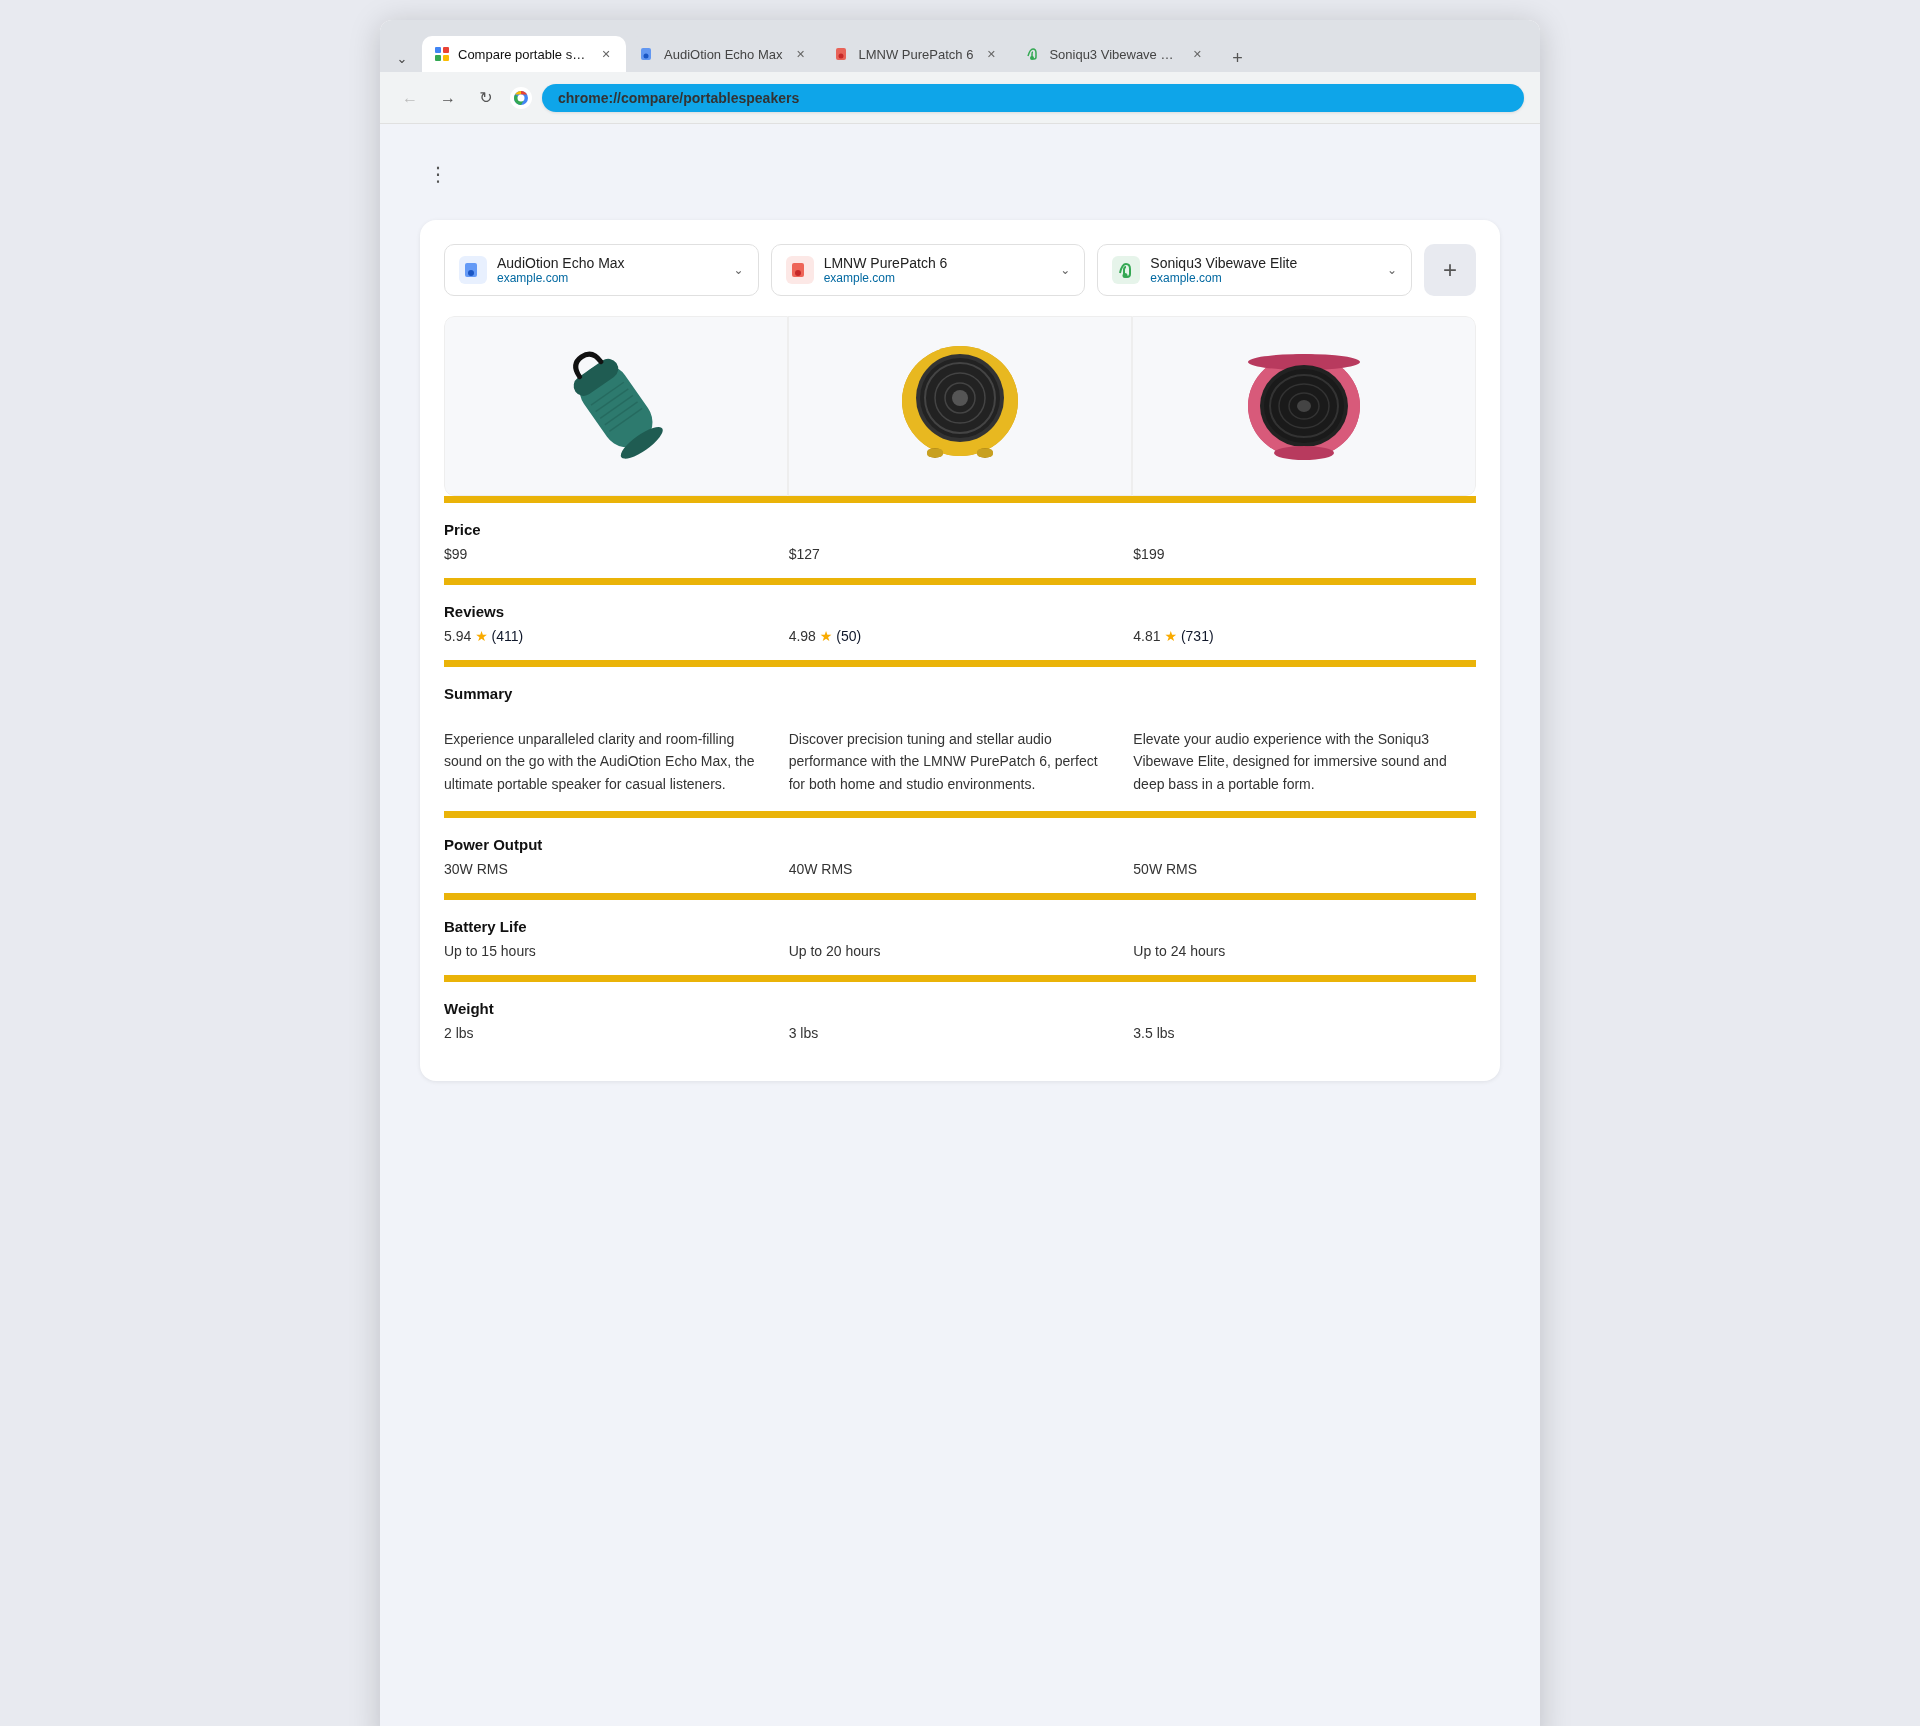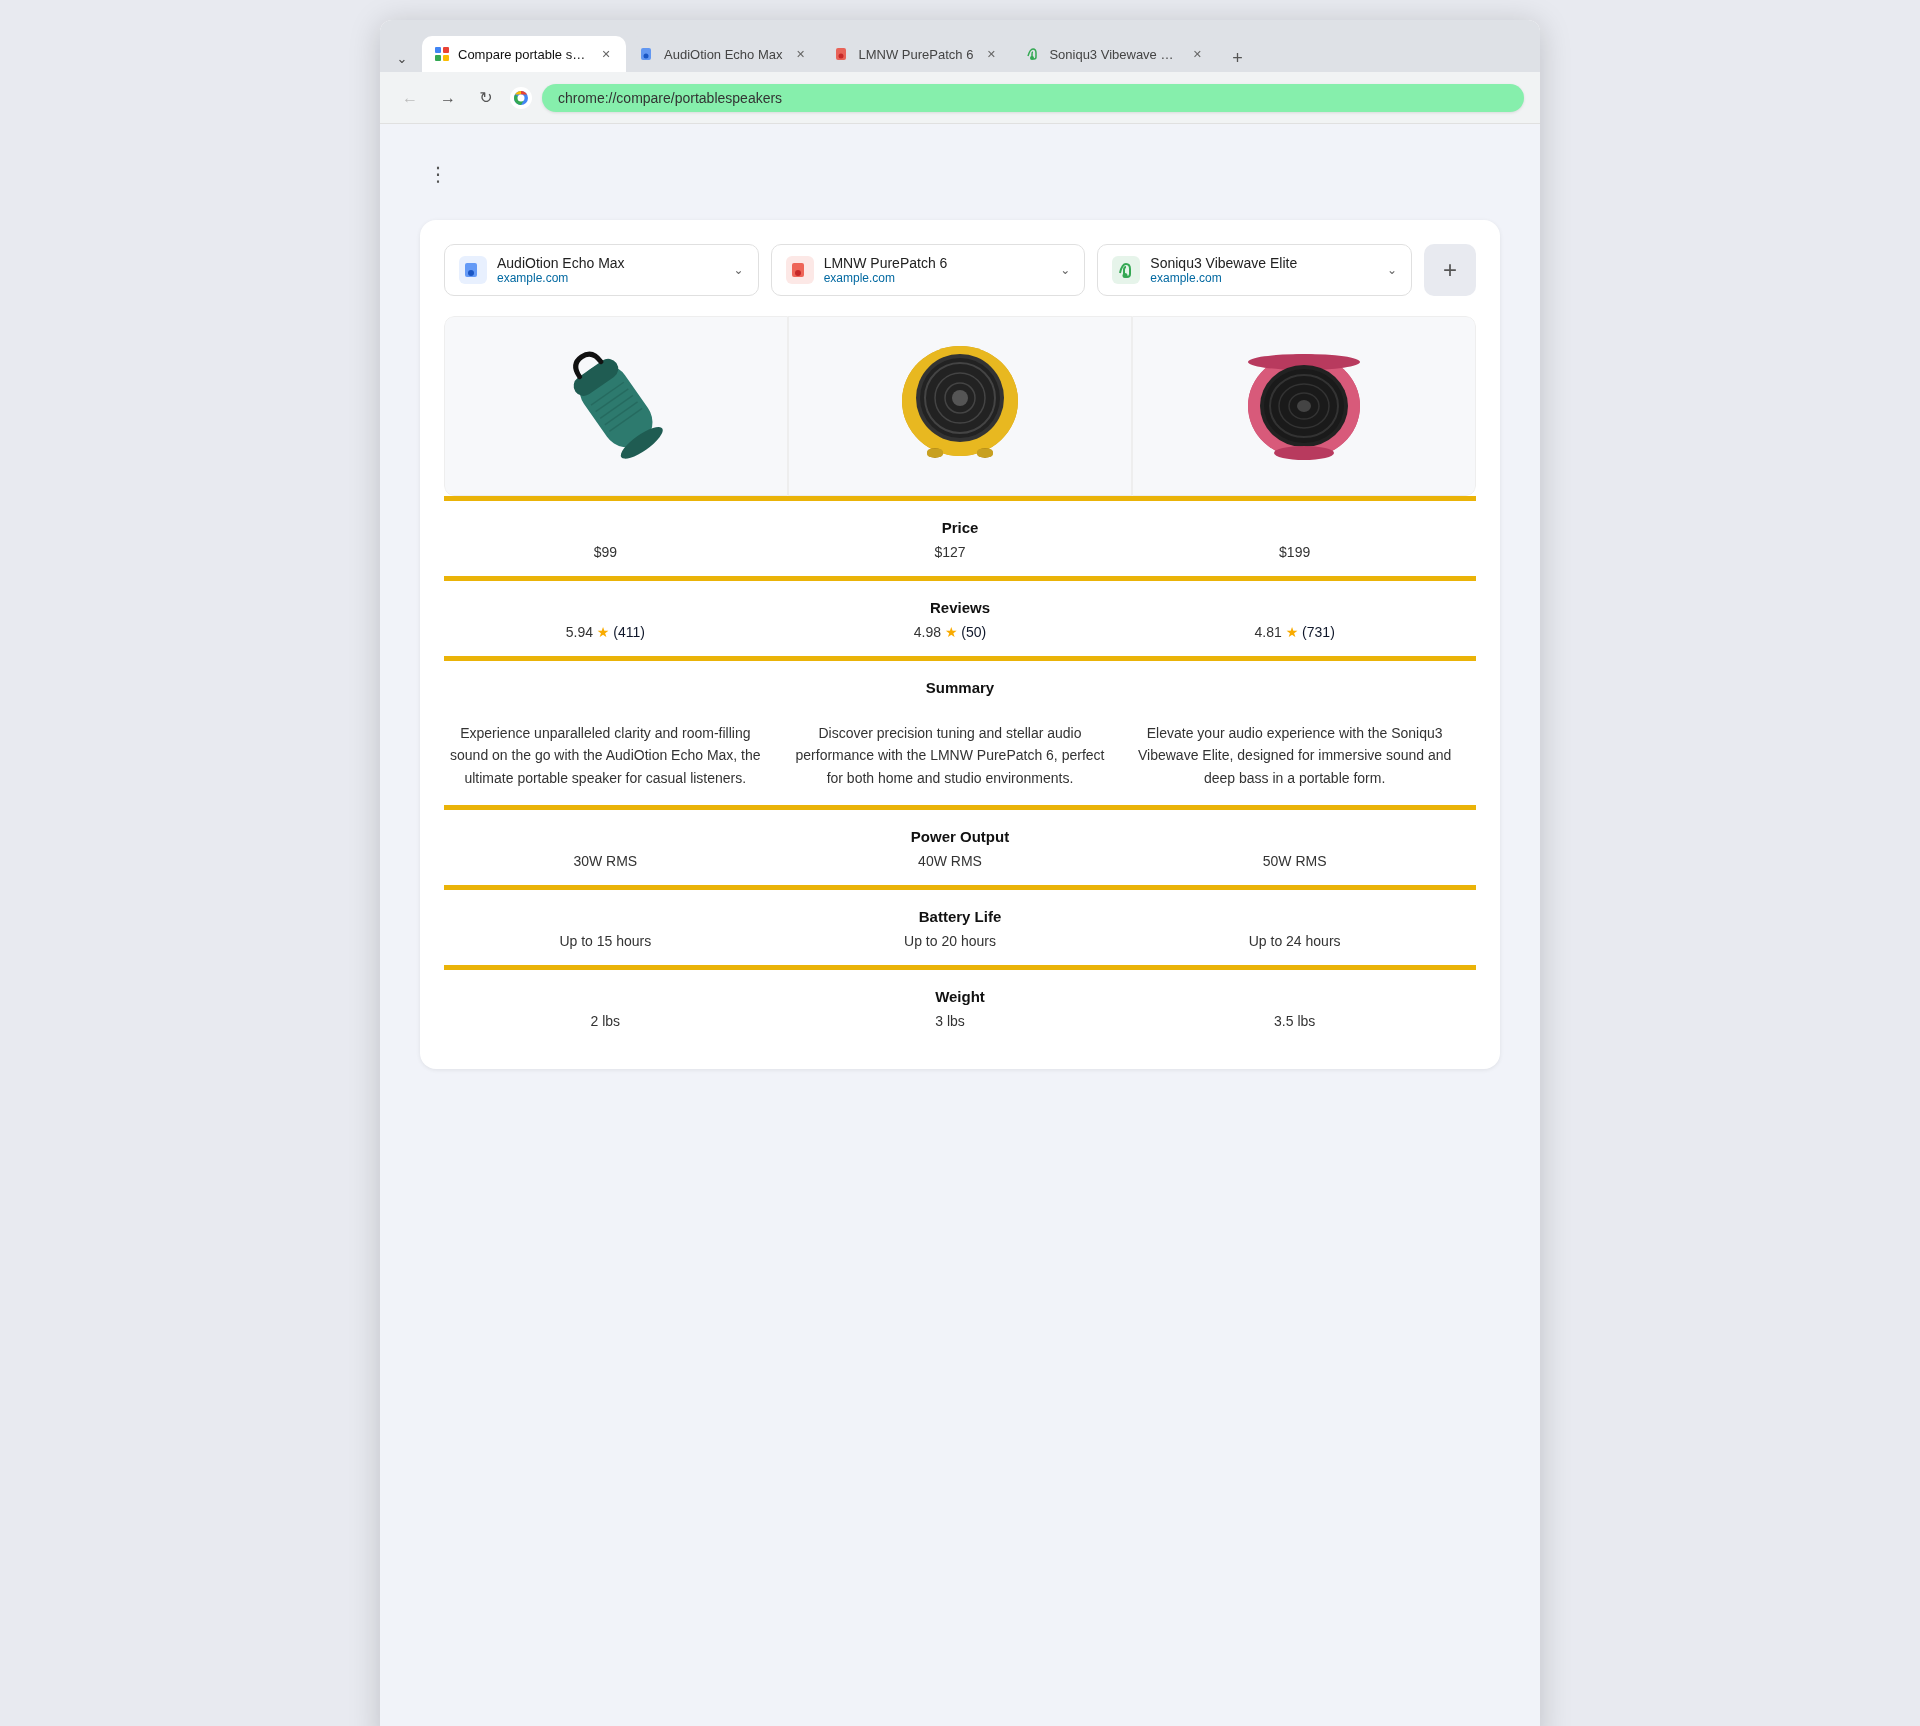--- a/index.html
+++ b/index.html
@@ -112,7 +112,7 @@
     }
     .url-bar {
       flex: 1;
-      background: #86efac;
+      background: #0ea5e9;
       border-radius: 20px;
       padding: 6px 16px;
       font-size: 14px;
@@ -120,6 +120,7 @@
       border: none;
       outline: none;
       box-shadow: 0 1px 3px rgba(0,0,0,0.1);
+      font-weight: bold;
     }
     
     .page-content {

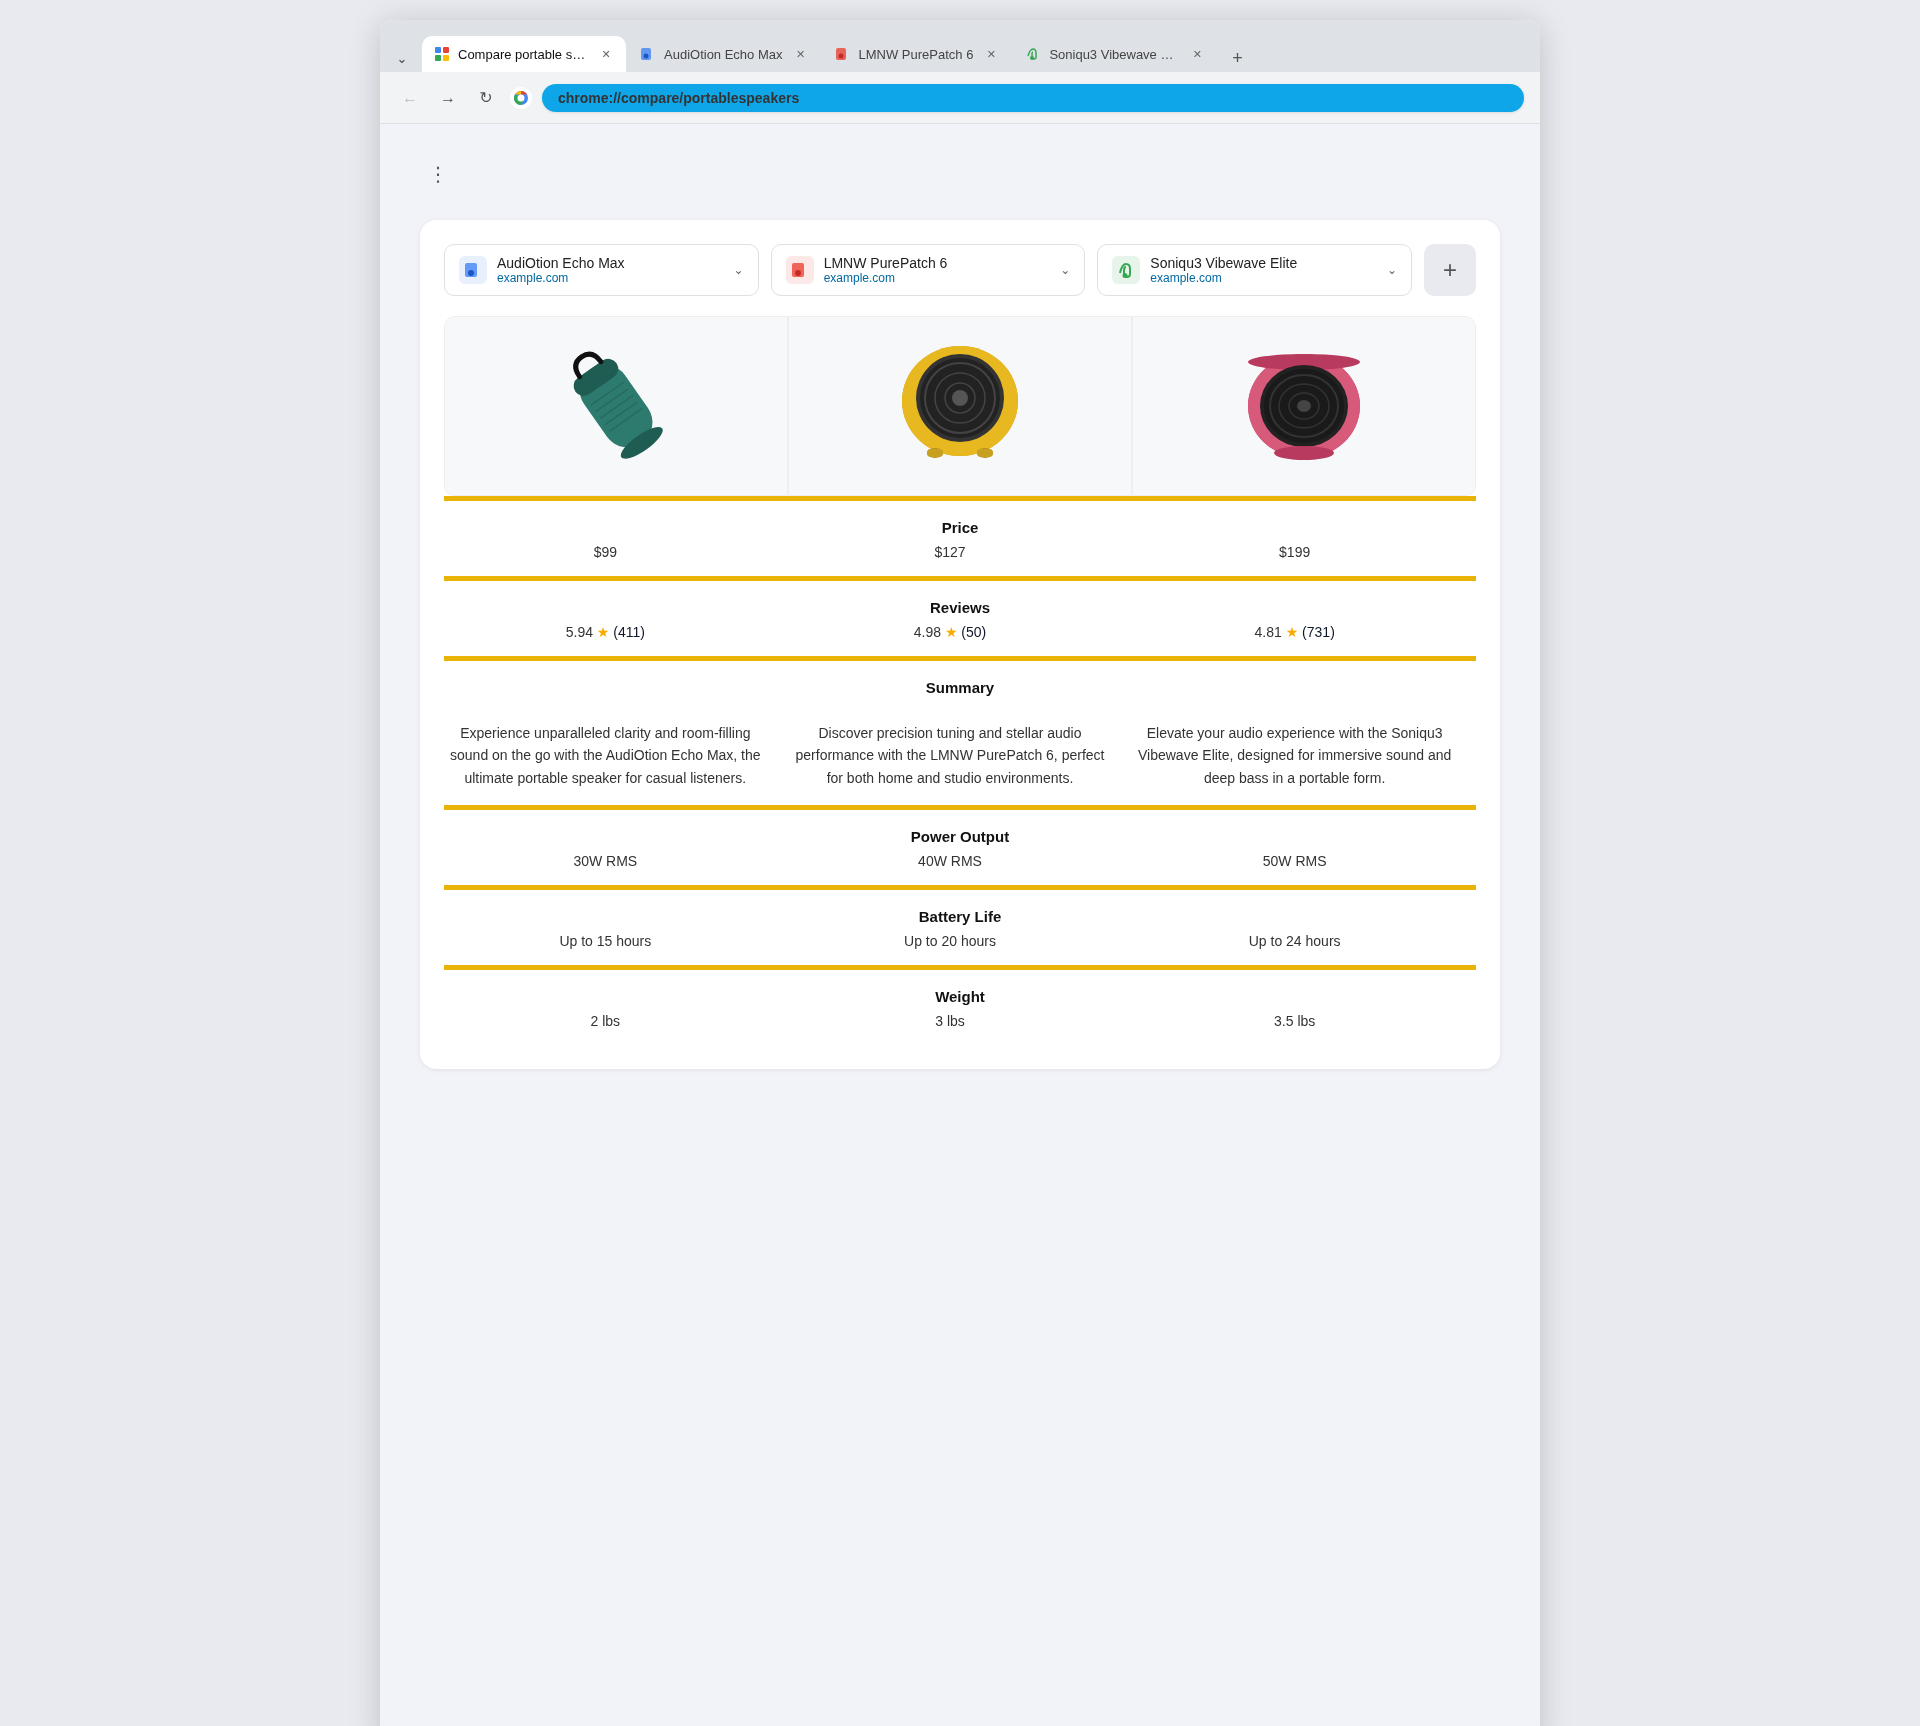--- a/index.html
+++ b/index.html
@@ -249,8 +249,7 @@
       margin-top: 0;
     }
     .compare-row {
-      border-top: 5px solid #eab308;
-      text-align: center;
+      border-top: 7px solid #eab308;
     }
     .compare-row-header {
       padding: 18px 0 8px 0;

